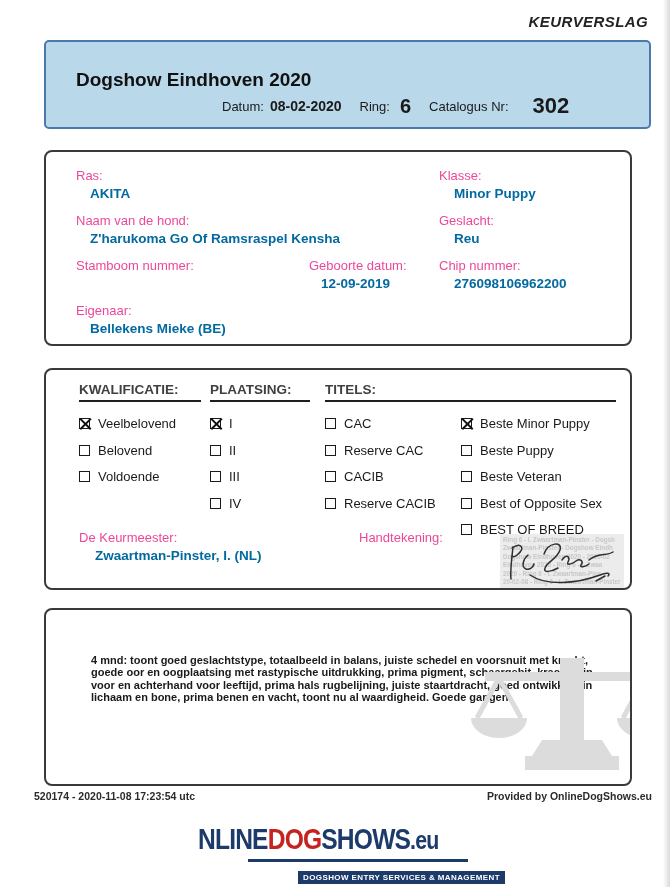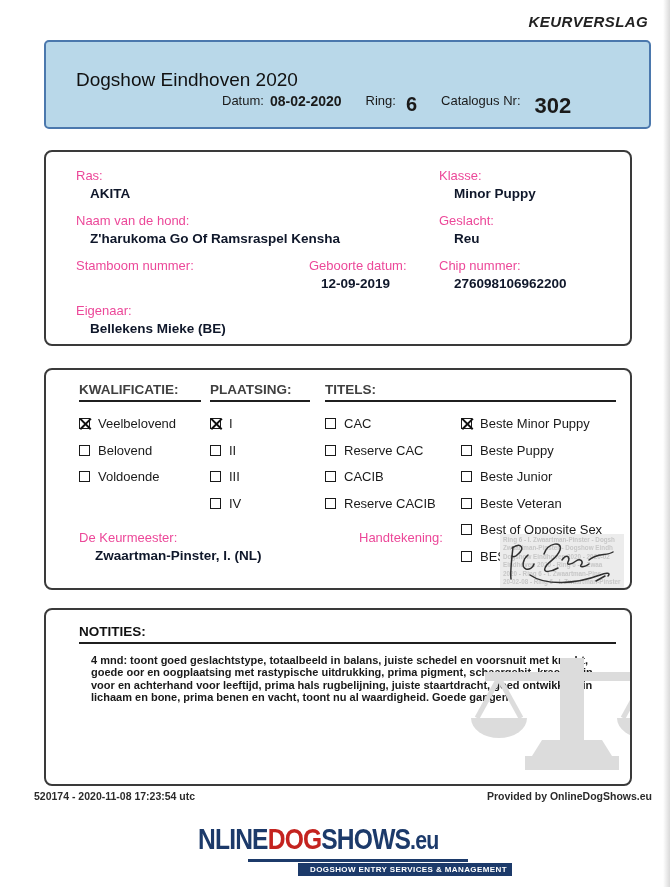--- a/index.html
+++ b/index.html
@@ -23,7 +23,7 @@
     position:absolute; left:44px; top:40px; width:607px; height:89px;
     background:#b9d8e9; border:2px solid #4b78ad; border-radius:5px;
   }
-  .show-title { position:absolute; left:30px; top:27px; font-size:19px; font-weight:normal; color:#111; }
+  .show-title { position:absolute; left:30px; top:27px; font-size:19px; font-weight:bold; color:#111; }
   .hdr-row { position:absolute; left:176px; bottom:8px; display:flex; align-items:flex-start; white-space:nowrap; }
   .hdr-lbl { font-size:13px; }
   .hdr-val { font-size:14px; font-weight:bold; margin-left:6px; }

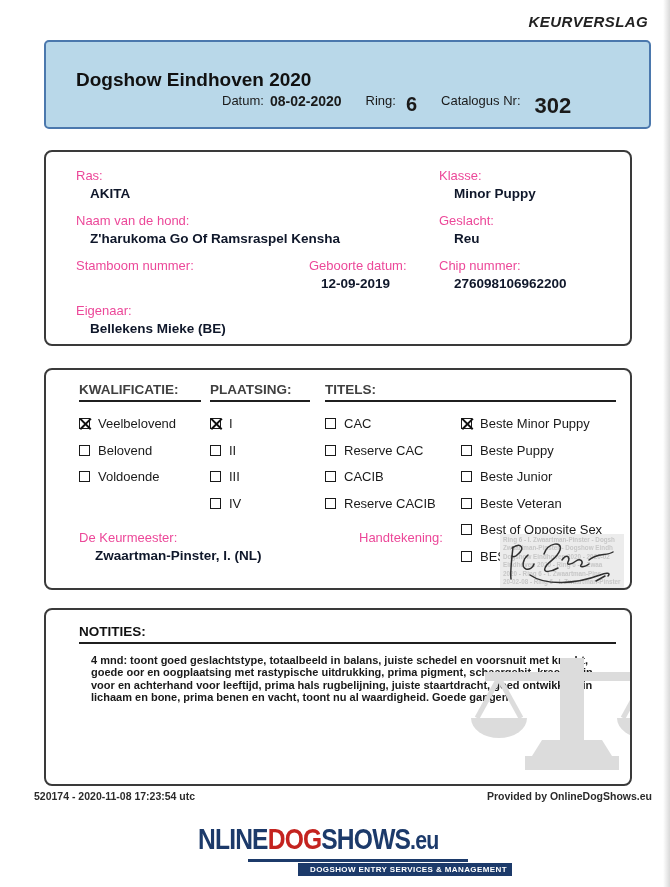--- a/index.html
+++ b/index.html
@@ -24,7 +24,7 @@
     background:#b9d8e9; border:2px solid #4b78ad; border-radius:5px;
   }
   .show-title { position:absolute; left:30px; top:27px; font-size:19px; font-weight:bold; color:#111; }
-  .hdr-row { position:absolute; left:176px; bottom:8px; display:flex; align-items:flex-start; white-space:nowrap; }
+  .hdr-row { position:absolute; left:176px; bottom:8px; display:flex; align-items:center; white-space:nowrap; }
   .hdr-lbl { font-size:13px; }
   .hdr-val { font-size:14px; font-weight:bold; margin-left:6px; }
   .hdr-big { font-size:20px; font-weight:bold; margin-left:10px; }

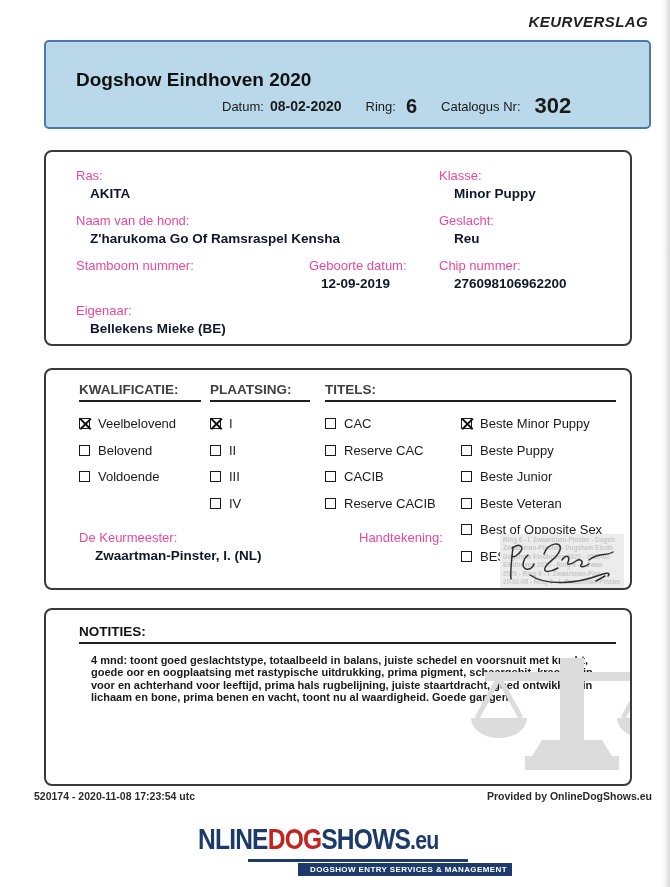--- a/index.html
+++ b/index.html
@@ -29,7 +29,7 @@
   .hdr-val { font-size:14px; font-weight:bold; margin-left:6px; }
   .hdr-big { font-size:20px; font-weight:bold; margin-left:10px; }
   .hdr-bigger { font-size:22px; font-weight:bold; margin-left:14px; }
-  .hdr-gap { margin-left:24px; }
+  .hdr-gap { margin-left:18px; }
   
   .box {
     position:absolute; left:44px; width:588px; background:#fff;

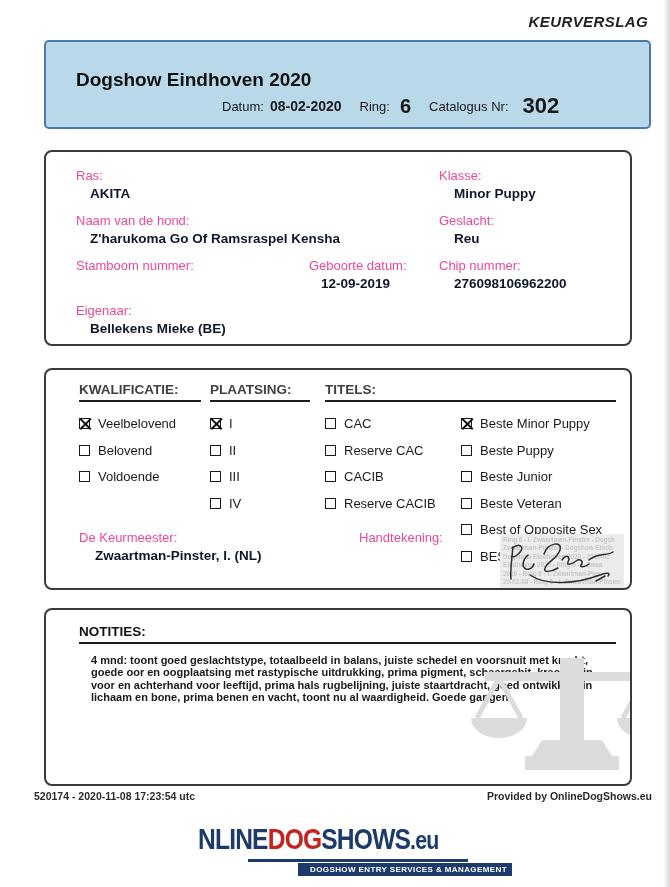--- a/index.html
+++ b/index.html
@@ -28,7 +28,7 @@
   .hdr-lbl { font-size:13px; }
   .hdr-val { font-size:14px; font-weight:bold; margin-left:6px; }
   .hdr-big { font-size:20px; font-weight:bold; margin-left:10px; }
-  .hdr-bigger { font-size:22px; font-weight:bold; margin-left:14px; }
+  .hdr-bigger { font-size:22px; font-weight:bold; margin-left:24px; }
   .hdr-gap { margin-left:18px; }
   
   .box {

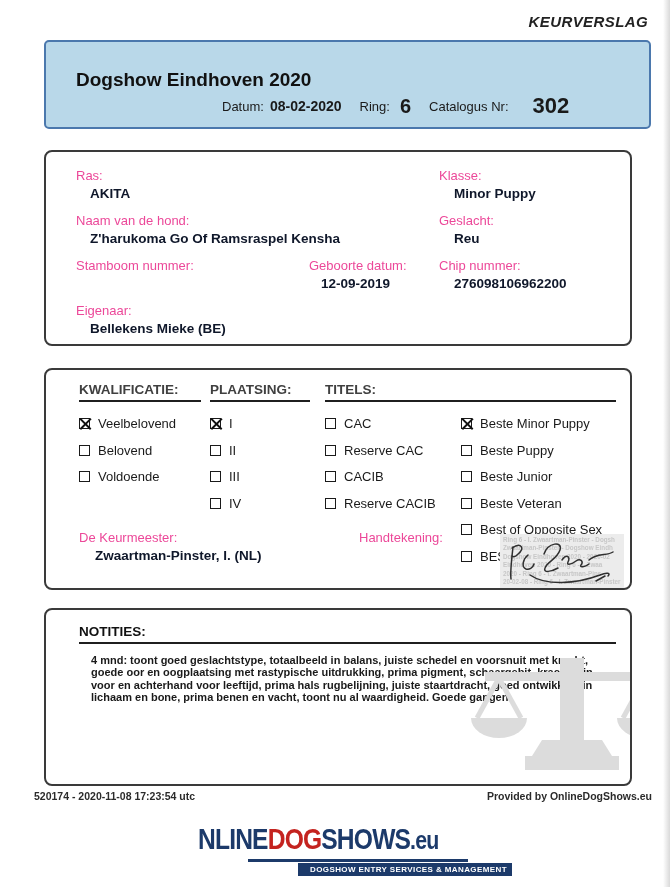--- a/index.html
+++ b/index.html
@@ -40,7 +40,7 @@
   #notes-box { top:608px; height:178px; overflow:hidden; }
   .abs { position:absolute; }
   .lbl { font-size:13px; color:#ec4899; white-space:nowrap; }
-  .val { font-size:13.5px; font-weight:bold; color:#0f172a; white-space:nowrap; }
+  .val { font-size:13.5px; font-weight:bold; color:#0369a1; white-space:nowrap; }
   
   .colhead {
     position:absolute; top:12px; font-size:13.5px; font-weight:bold;

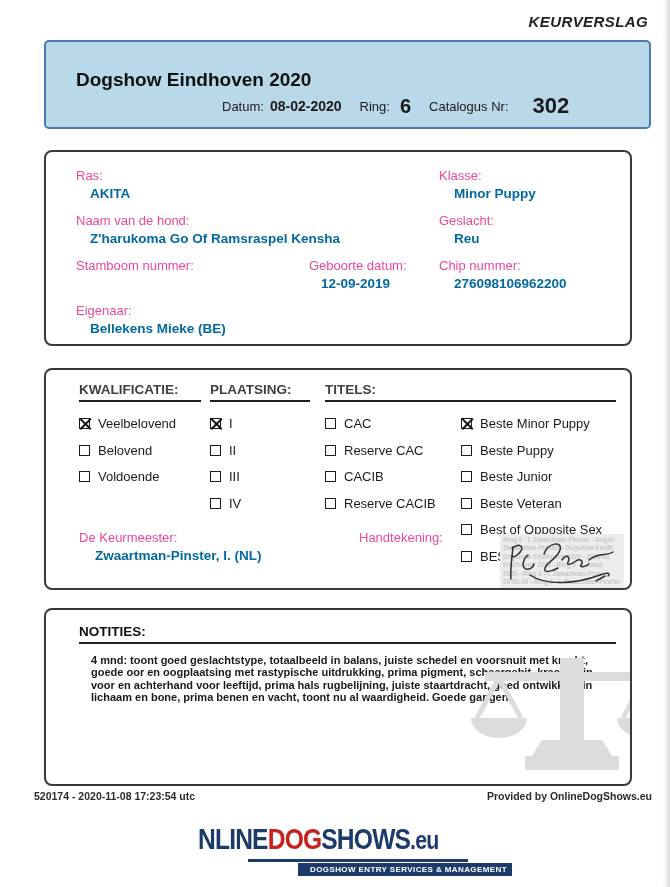--- a/index.html
+++ b/index.html
@@ -204,10 +204,6 @@
     <div class="opt">
       <span class="checkbox"></span>
       <span class="optlabel">Beste Puppy</span>
-    </div>
-    <div class="opt">
-      <span class="checkbox"></span>
-      <span class="optlabel">Beste Junior</span>
     </div>
     <div class="opt">
       <span class="checkbox"></span>

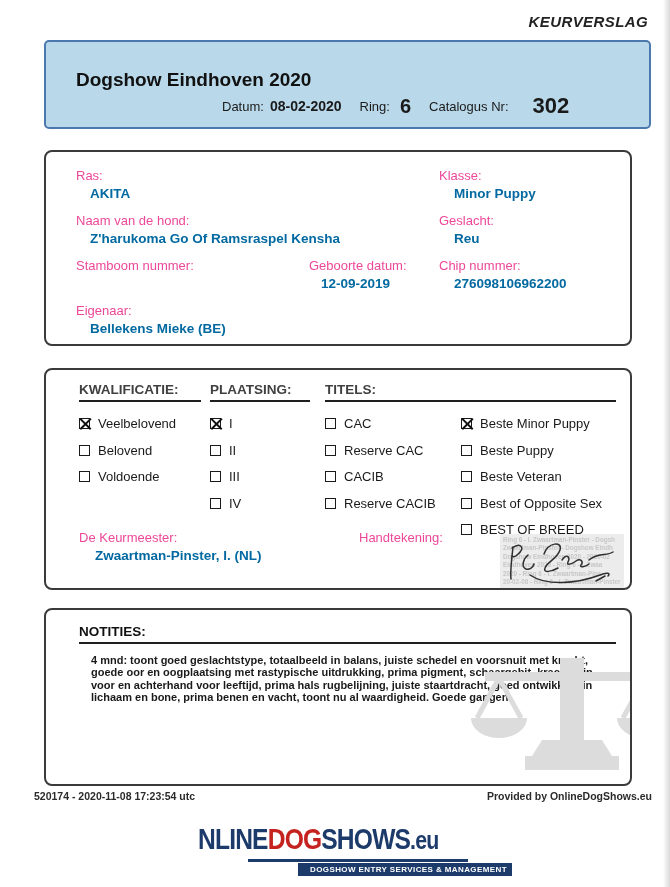--- a/index.html
+++ b/index.html
@@ -248,7 +248,6 @@
 </div>
 
 <div class="box" id="notes-box">
-  <div class="notes-head">NOTITIES:</div>
   <div class="notes-text">4 mnd: toont goed geslachtstype, totaalbeeld in balans, juiste schedel en voorsnuit met kracht, goede oor en oogplaatsing met rastypische uitdrukking, prima pigment, schaargebit, krachtig in voor en achterhand voor leeftijd, prima hals rugbelijning, juiste staartdracht, goed ontwikkeld in lichaam en bone, prima benen en vacht, toont nu al waardigheid. Goede gangen.</div>
   <svg class="scales" width="210" height="124" viewBox="0 0 210 124">
     <g fill="#dcdcdc" stroke="#dcdcdc">

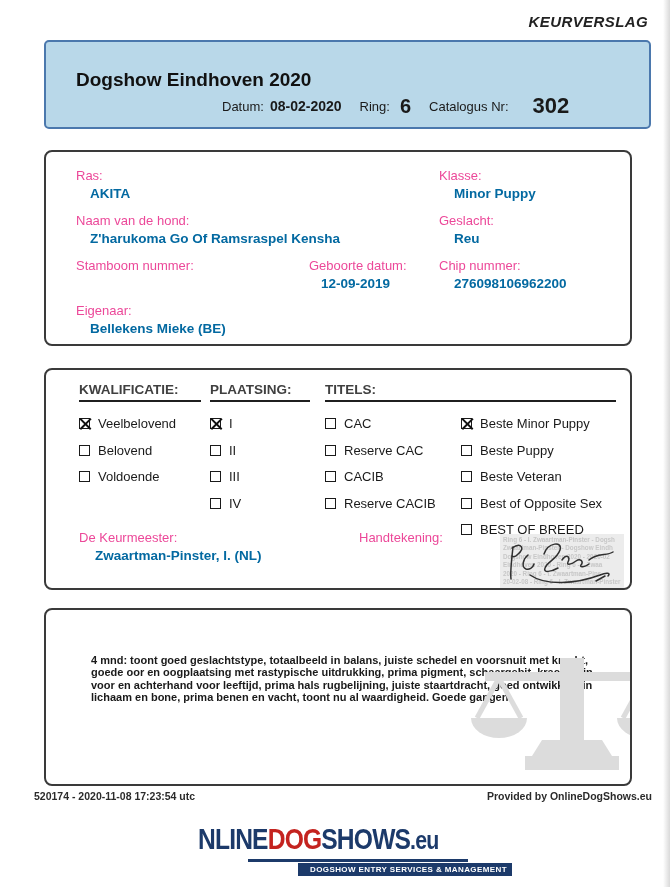--- a/index.html
+++ b/index.html
@@ -93,9 +93,9 @@
   .logo-eu { font-size:26px; }
   .logo-underline { height:3px; background:#1c3a6a; margin-left:44px; width:220px; margin-top:-5px; }
   .logo-tagline {
-    margin-left:94px; margin-top:1px; width:fit-content;
+    margin-left:94px; margin-top:9px; width:fit-content;
     background:#1c3a6a; color:#fff; font-size:8px; font-weight:bold;
-    letter-spacing:.4px; padding:2px 5px 2px 12px; white-space:nowrap;
+    letter-spacing:.4px; padding:2px 5px 2px 5px; white-space:nowrap;
   }
 </style>
 </head>

